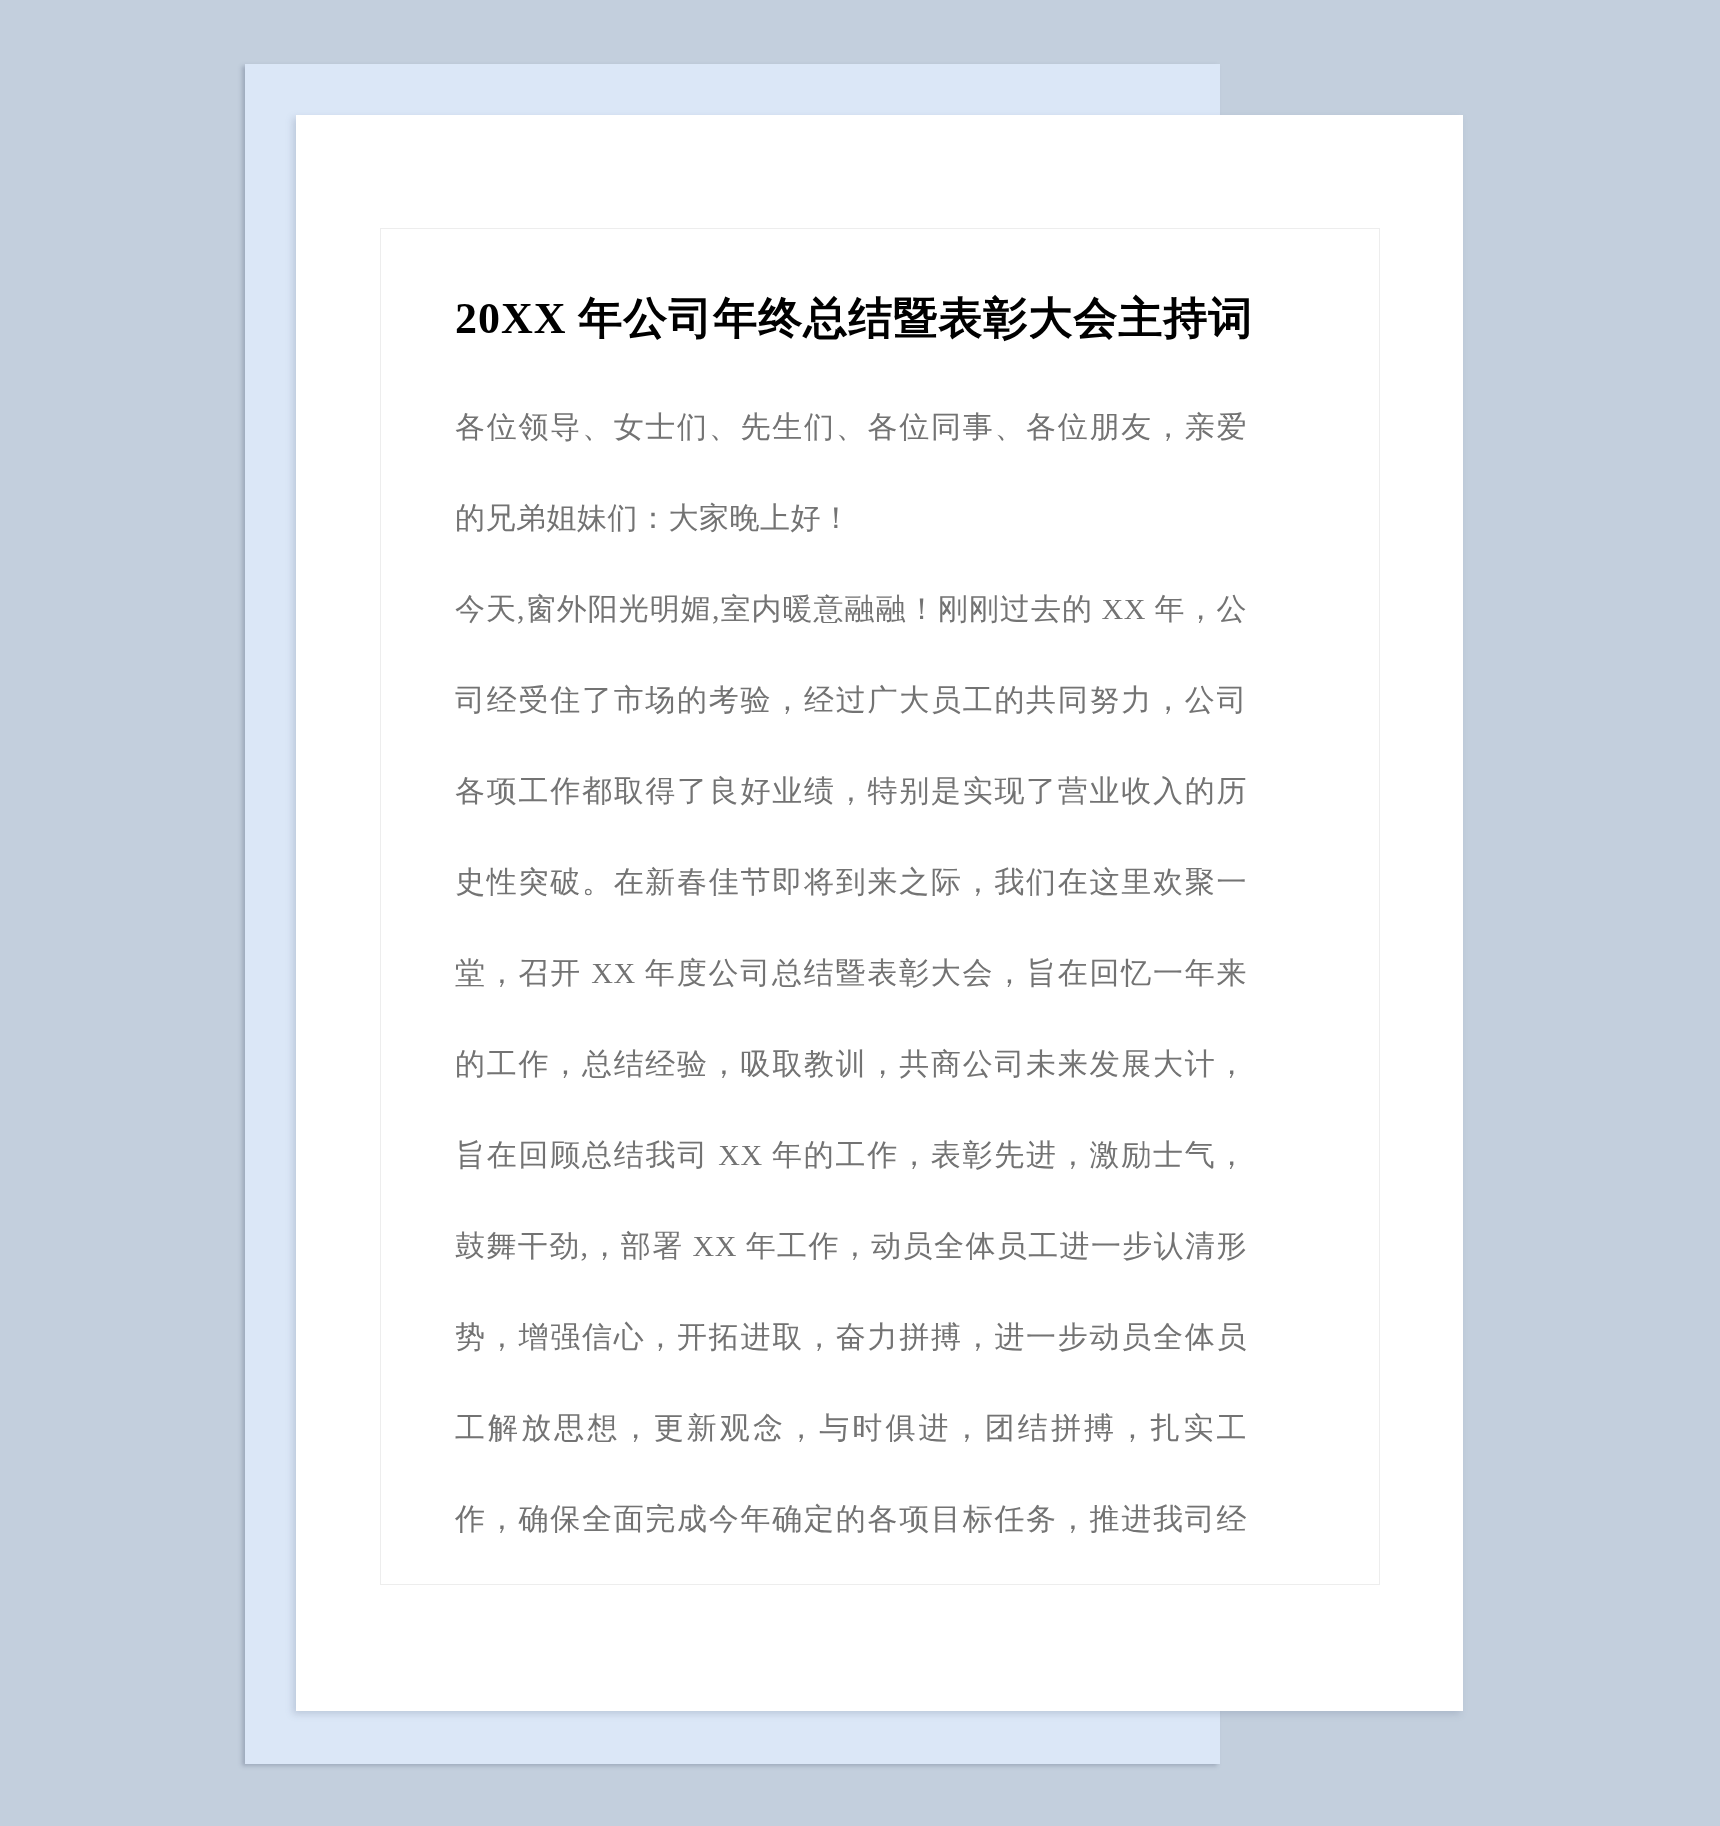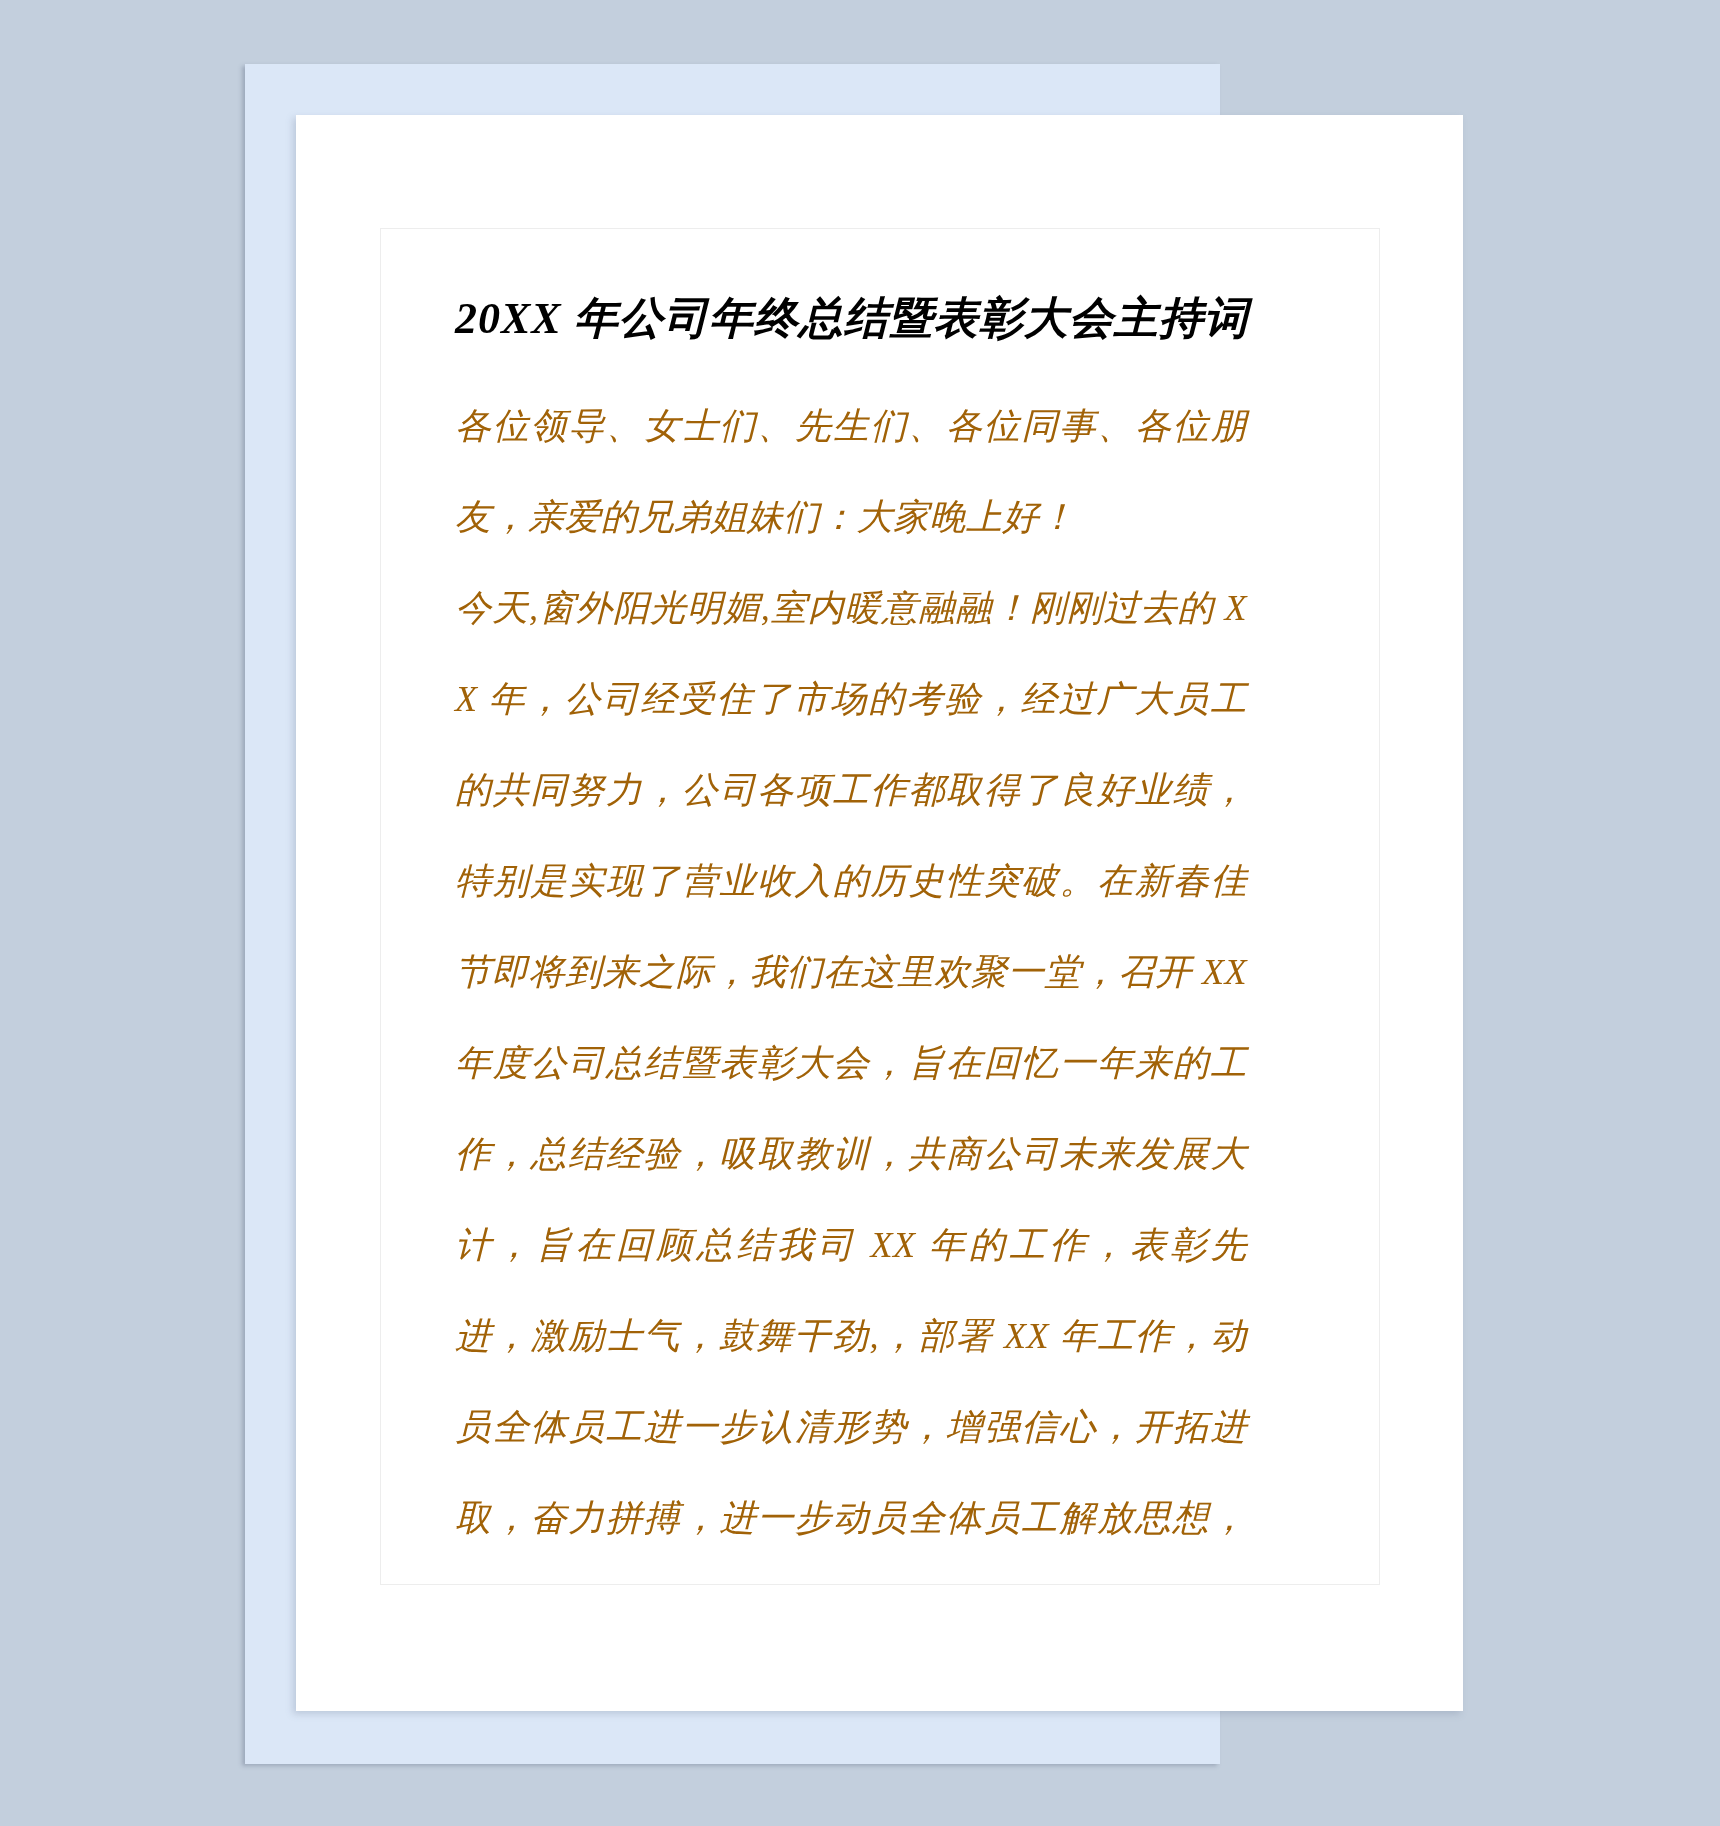--- a/index.html
+++ b/index.html
@@ -17,7 +17,6 @@
   .workspace {
     position: absolute;
     inset: 0;
-    font-style: italic;
   }
   .sheet-back {
     position: absolute;

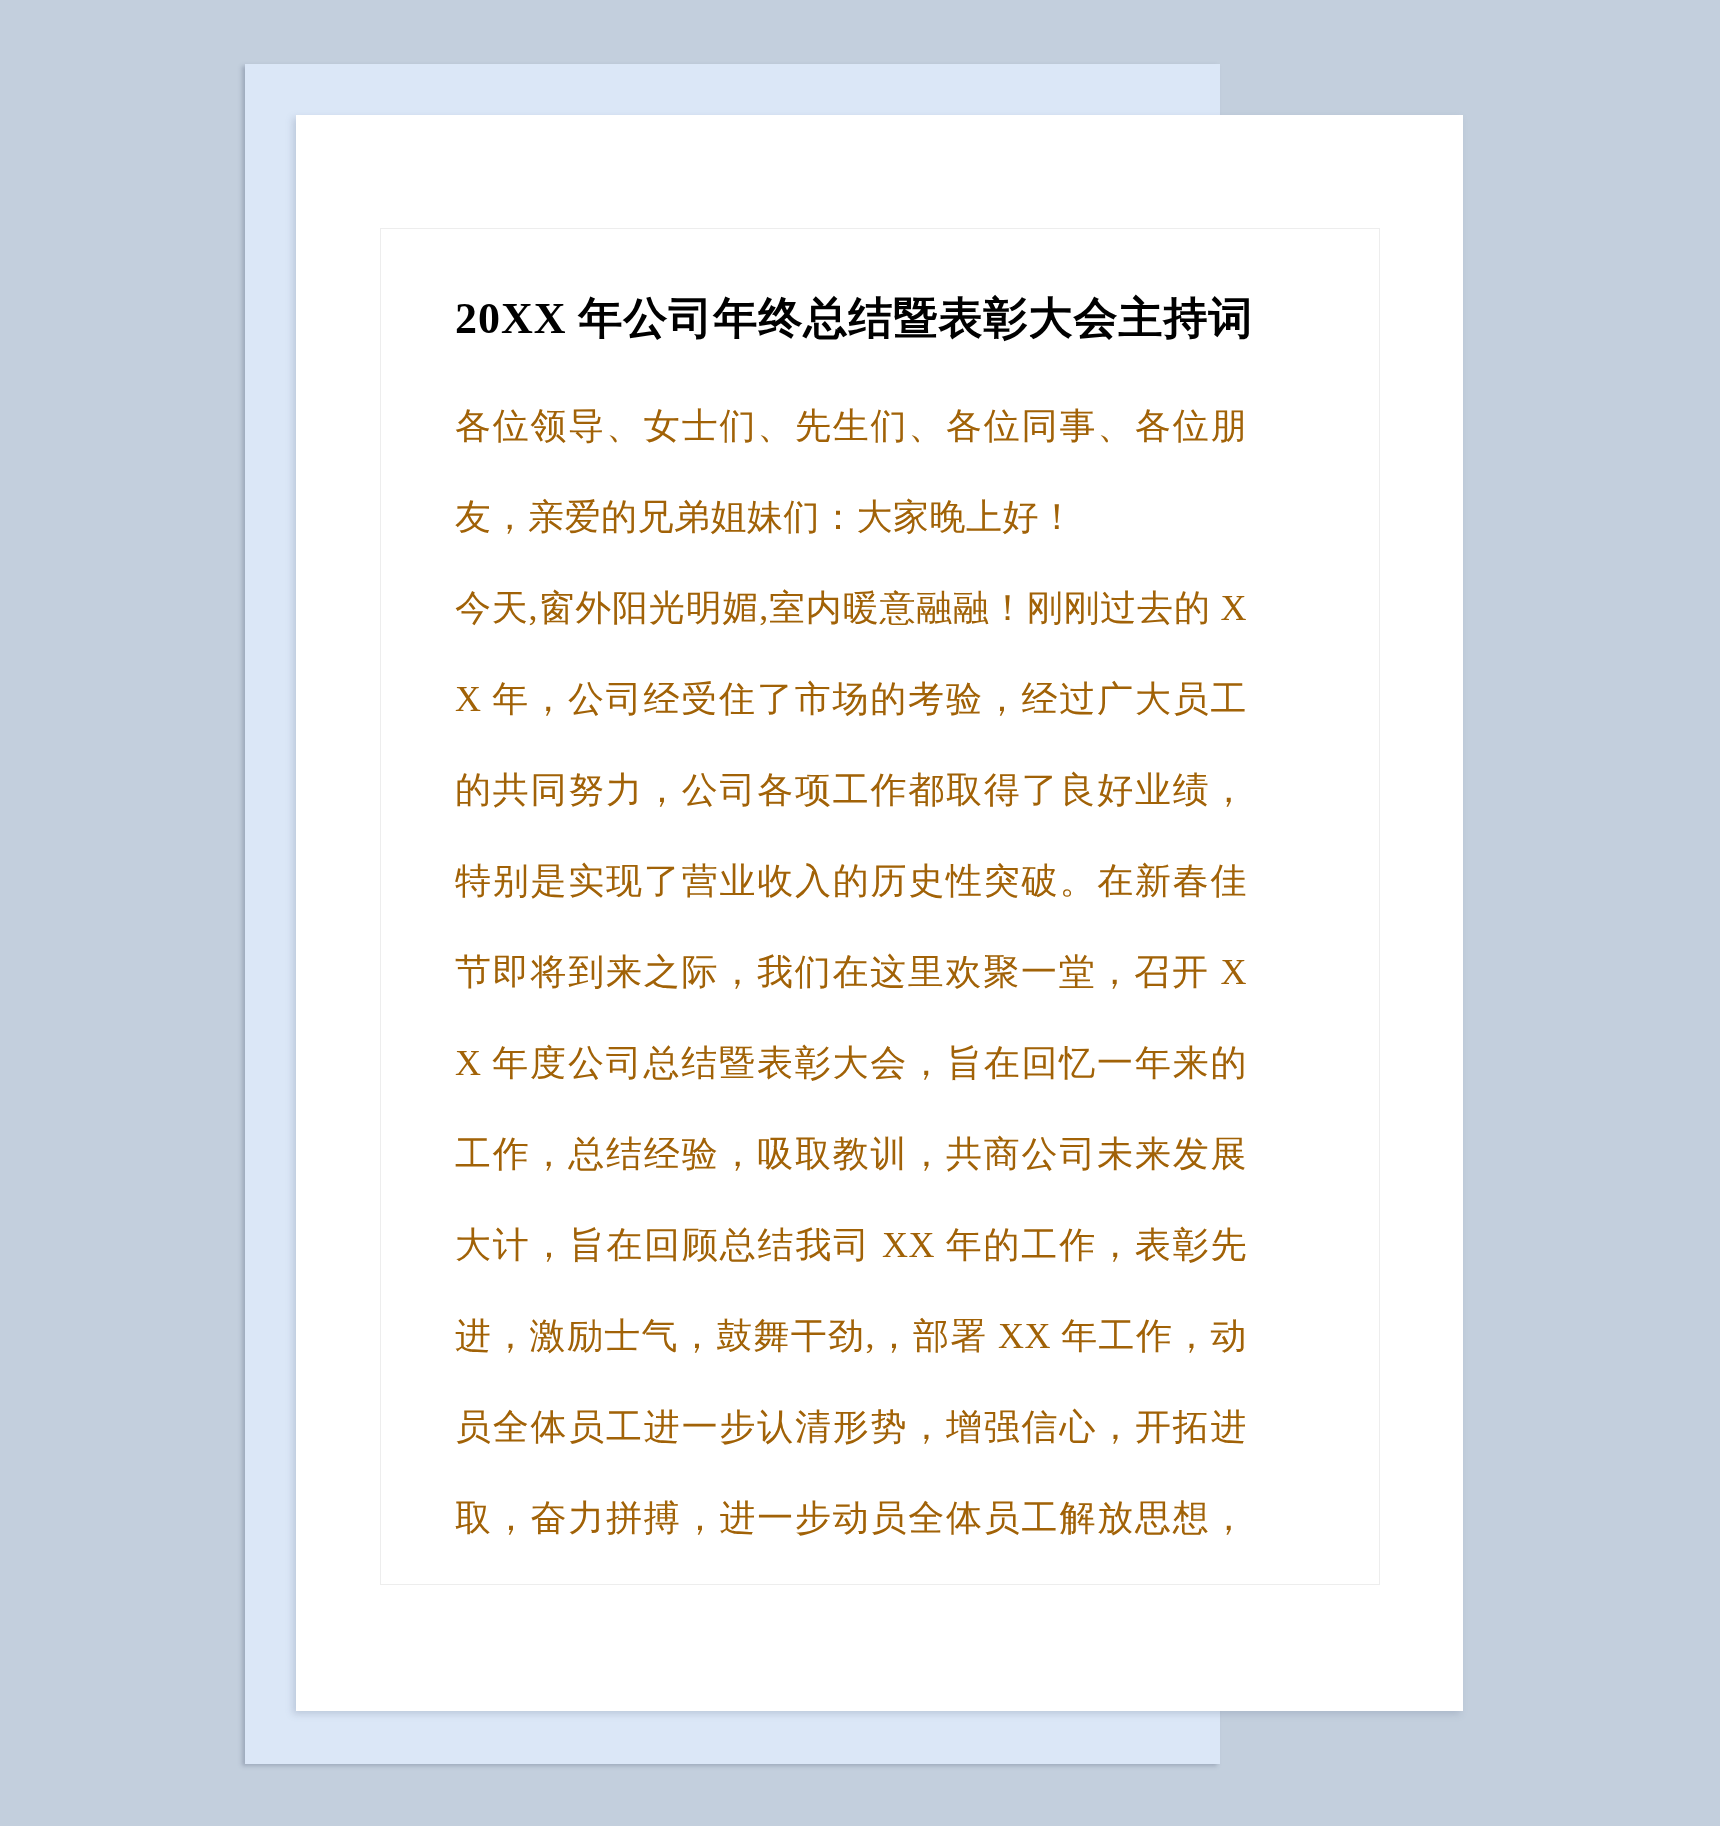--- a/index.html
+++ b/index.html
@@ -65,10 +65,10 @@
   .doc-par {
     margin: 0;
     font-family: "Liberation Serif", "DejaVu Serif", serif;
-    font-size: 36px;
+    font-size: 30px;
     line-height: 91px;
     text-align: justify;
-    color: #a16207;
+    color: #737373;
     letter-spacing: 0.5px;
     word-break: break-all;
   }

